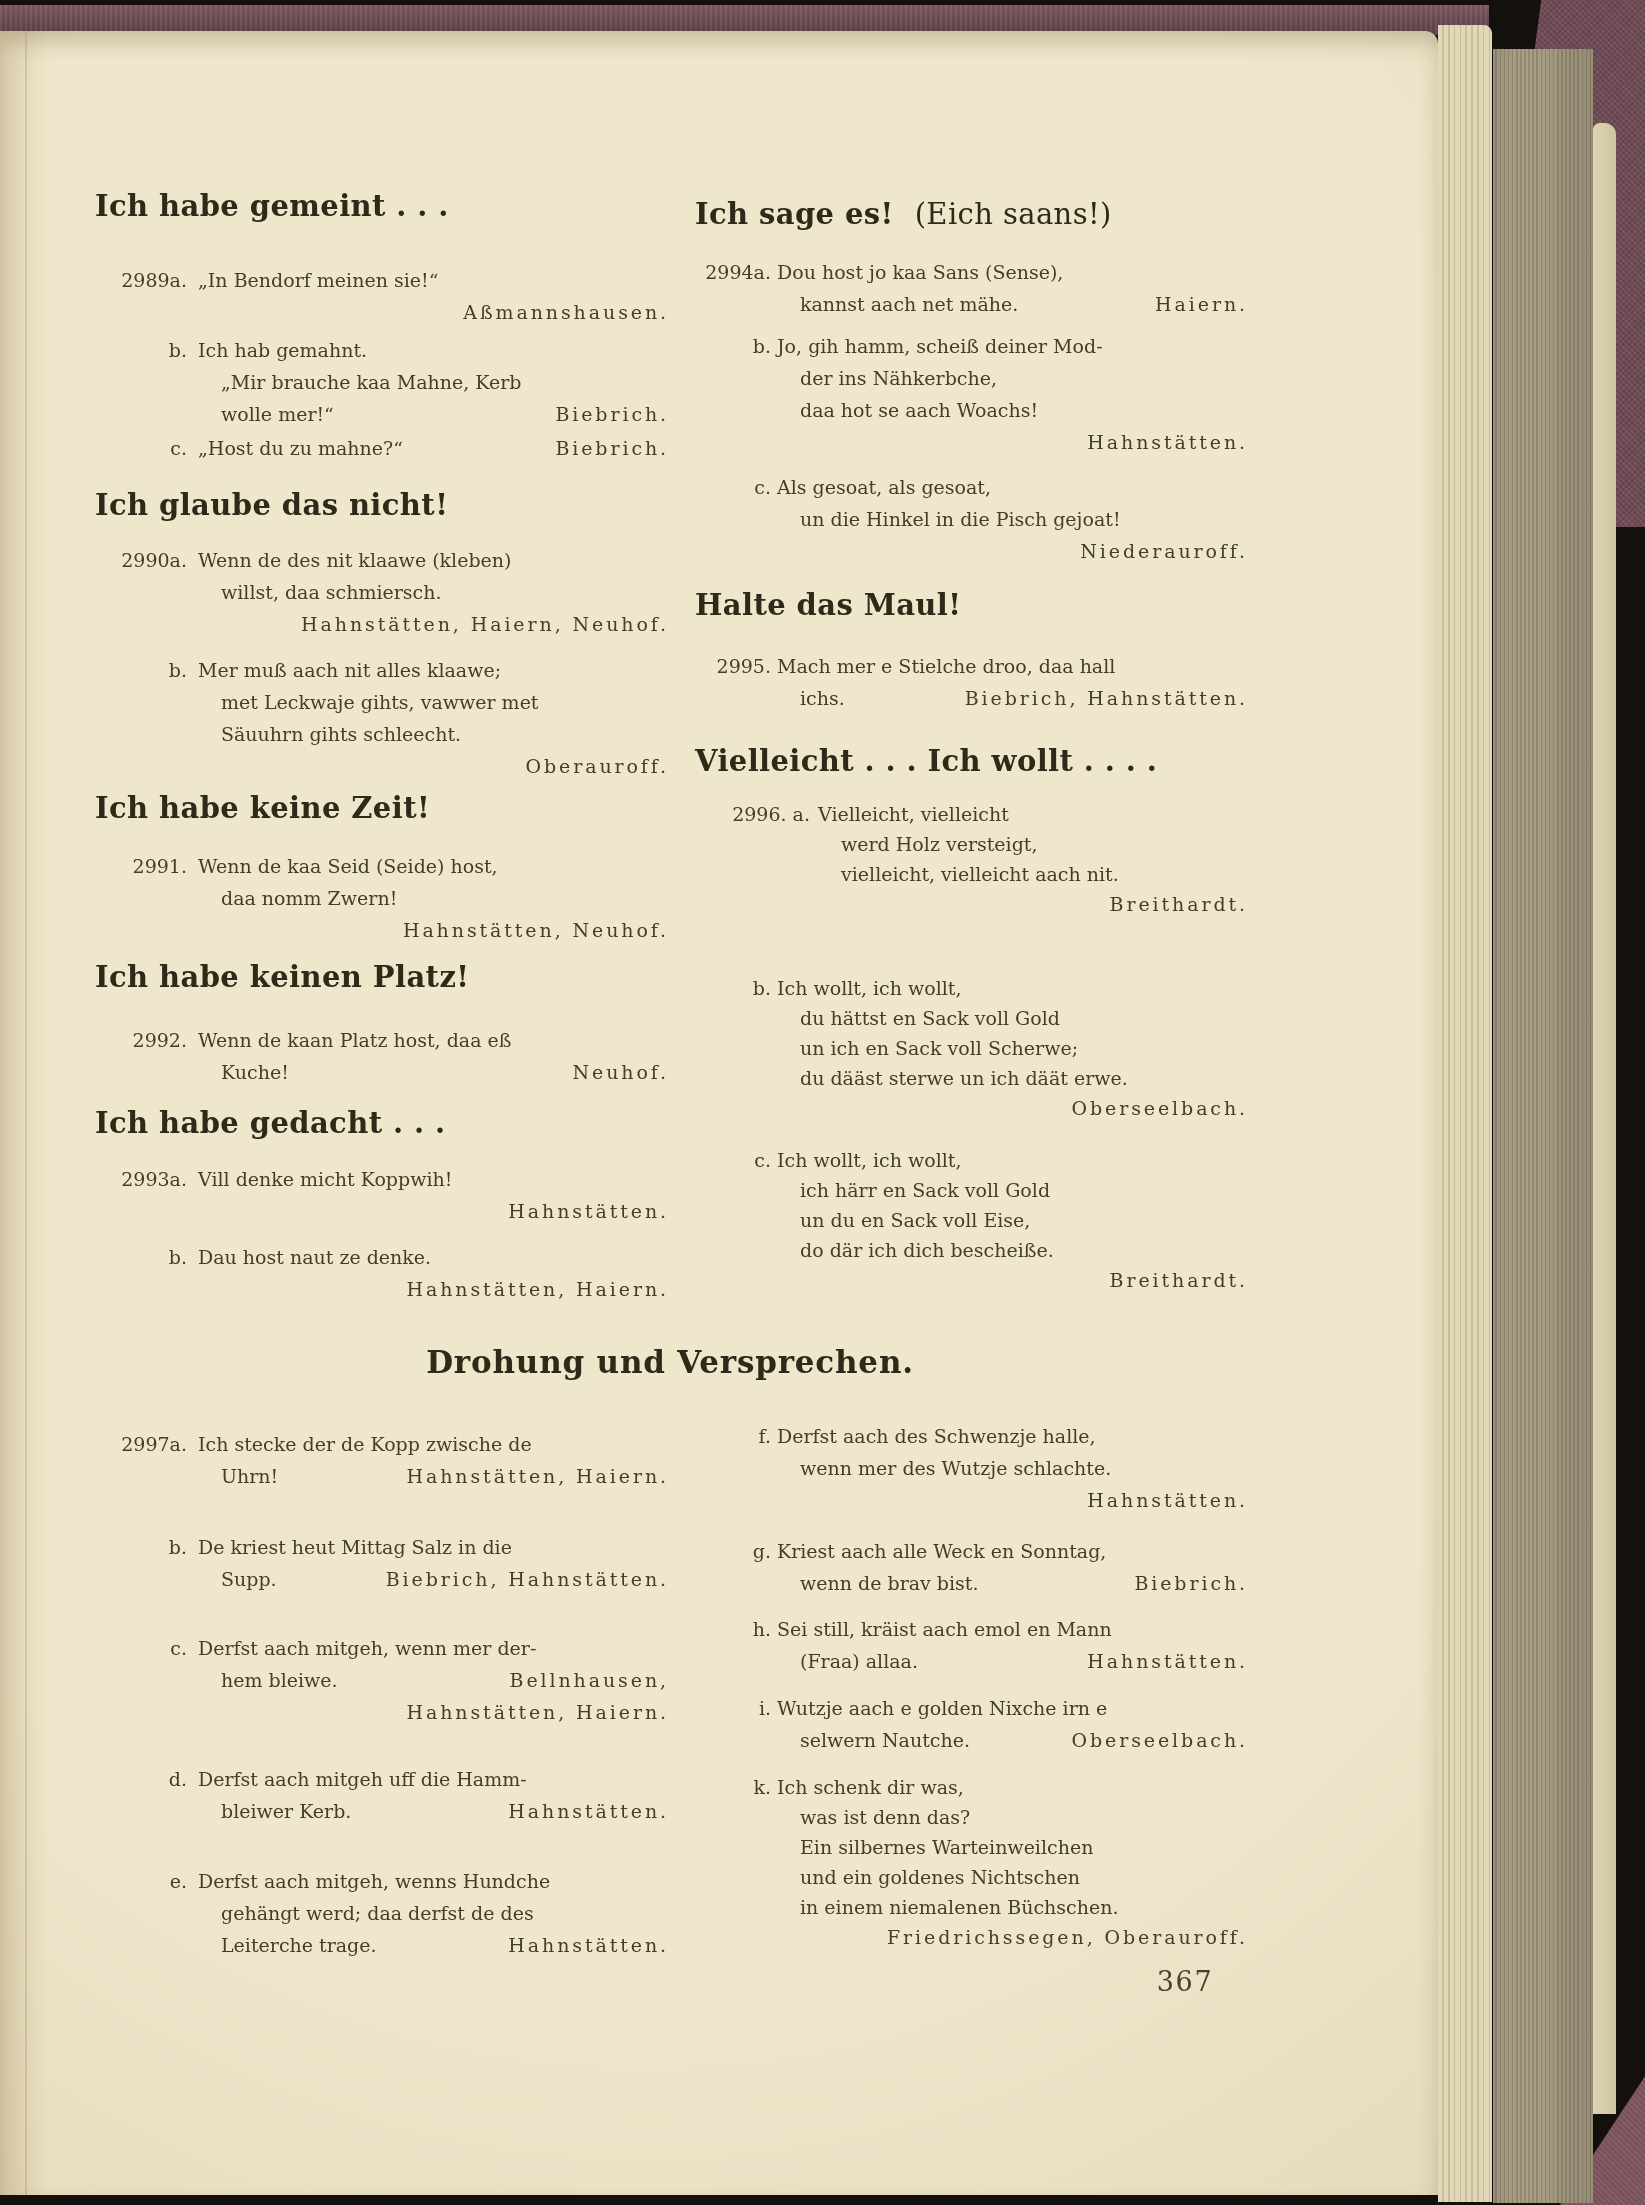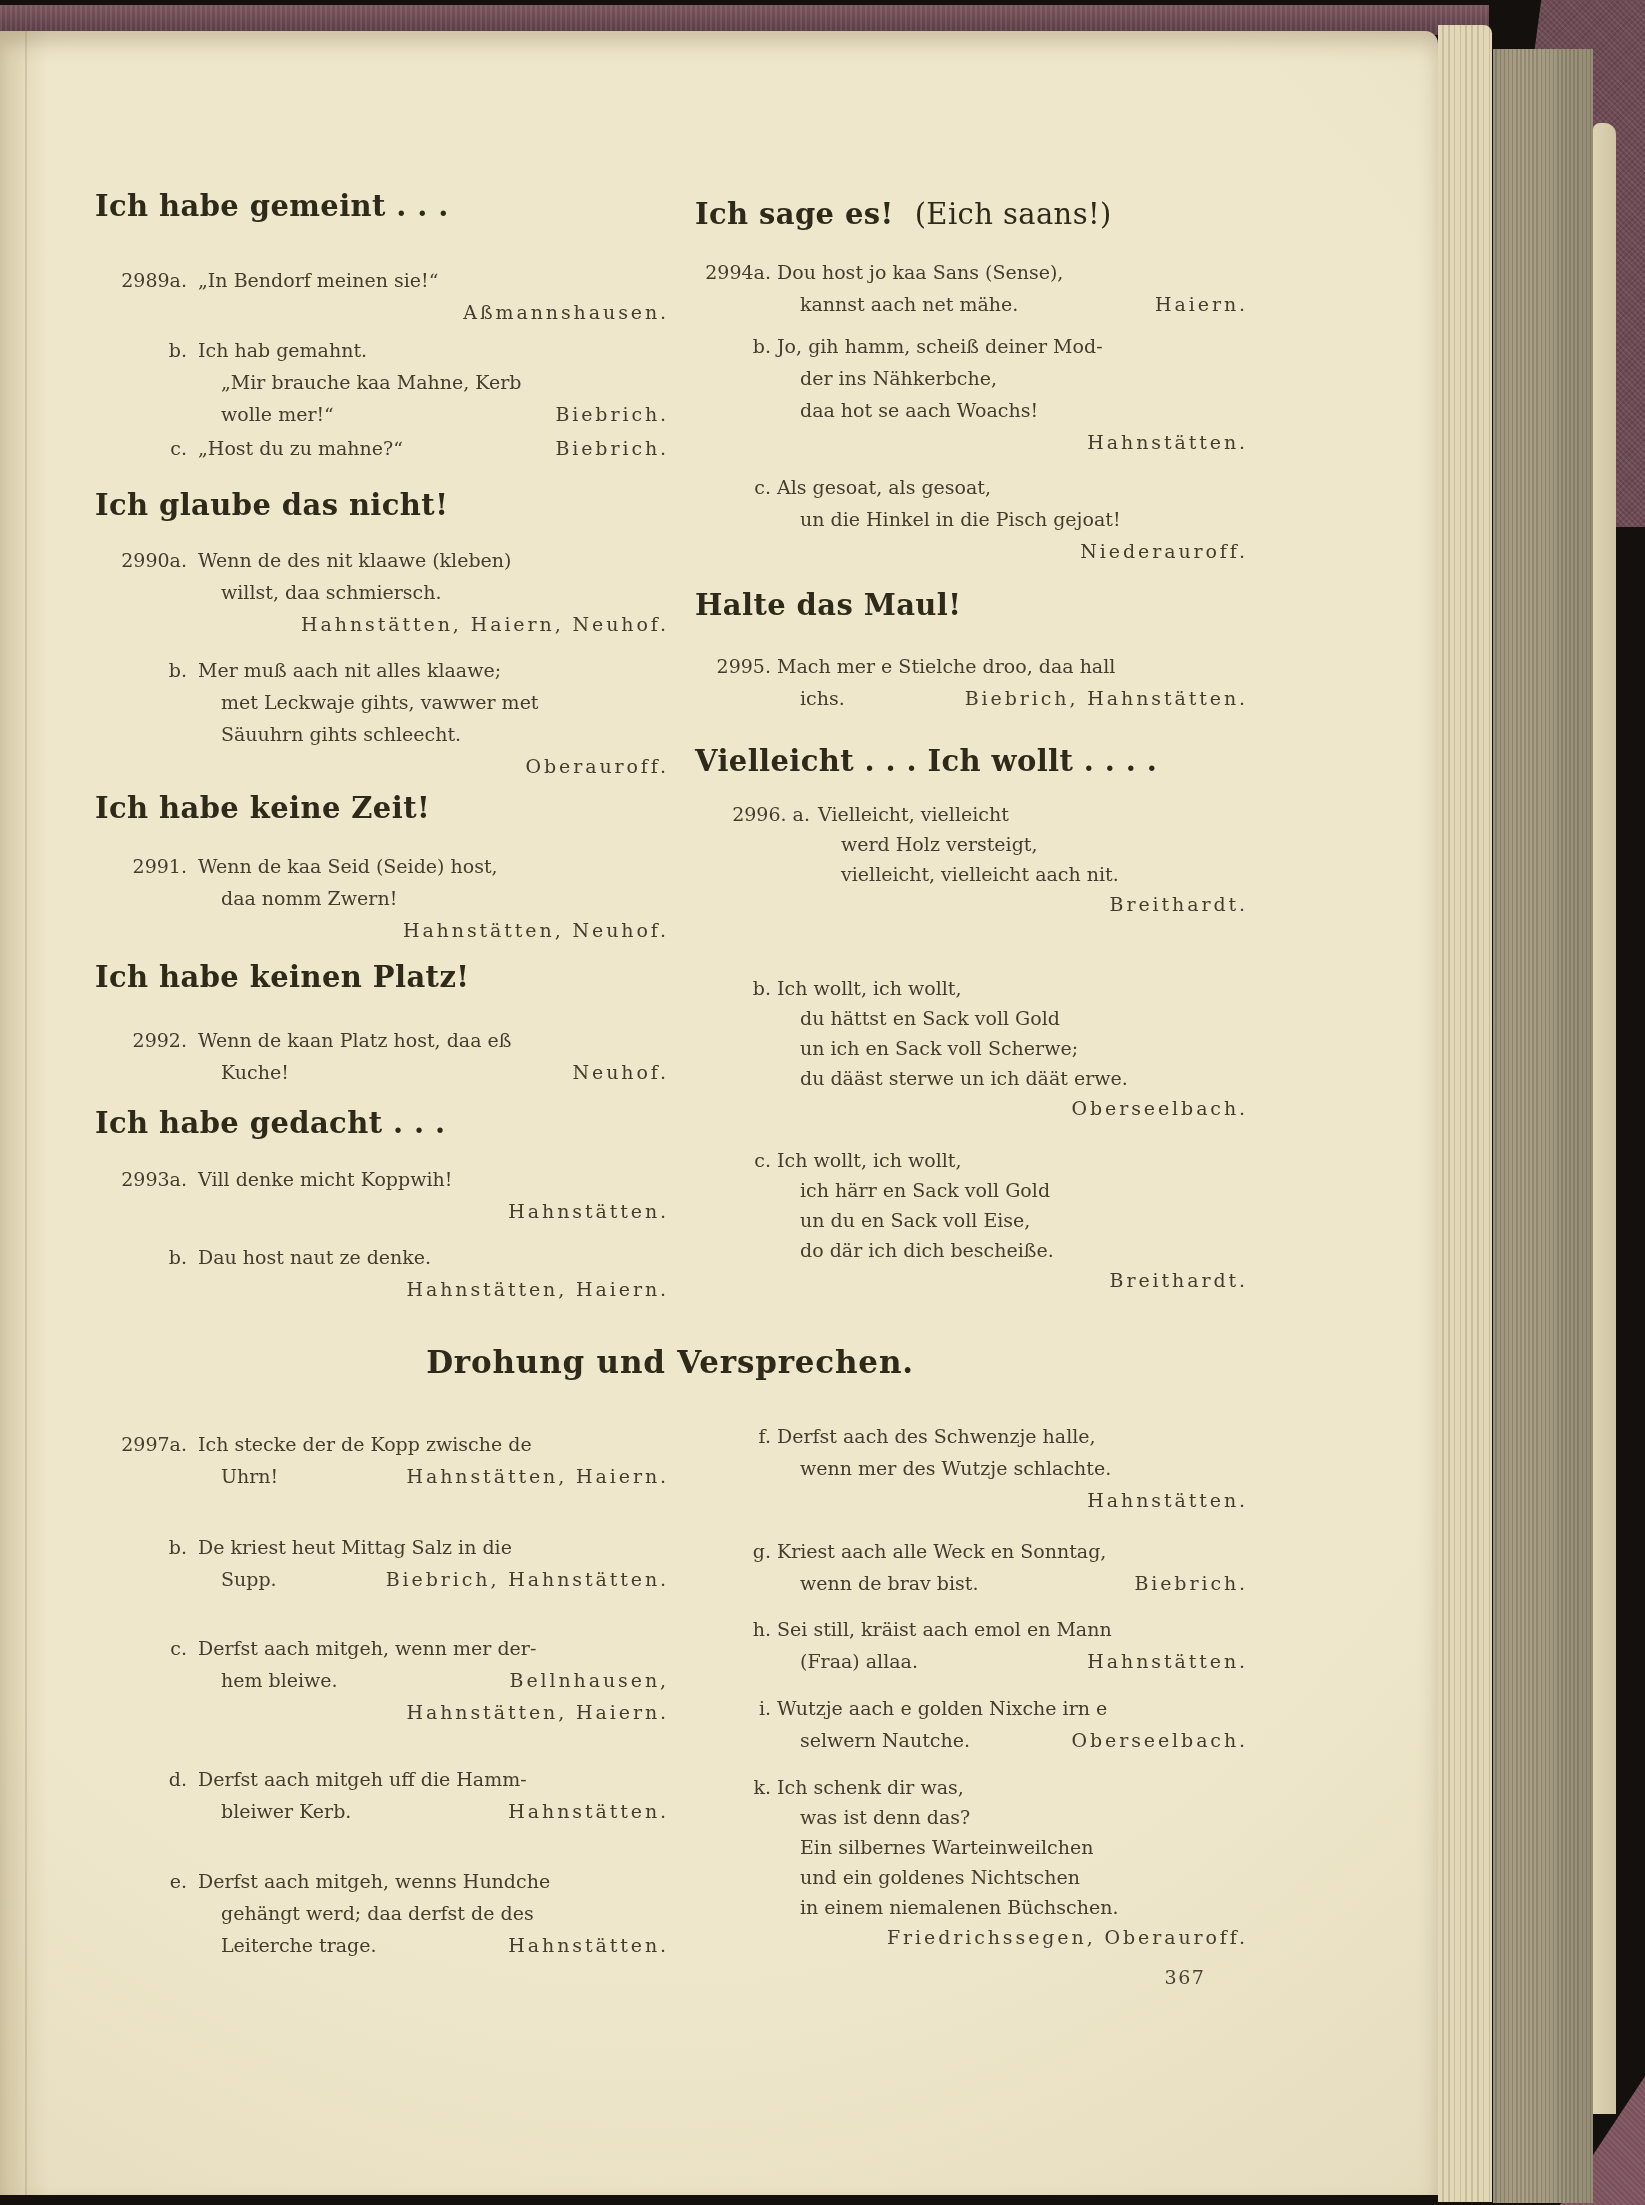--- a/index.html
+++ b/index.html
@@ -101,7 +101,7 @@
   }
   .pageno{
     position:absolute;left:1119px;top:1935px;width:132px;text-align:center;
-    font-size:19px;color:#4a4130;letter-spacing:1.6px;
+    font-size:27px;color:#4a4130;letter-spacing:1.6px;
   }
 </style>
 </head>

